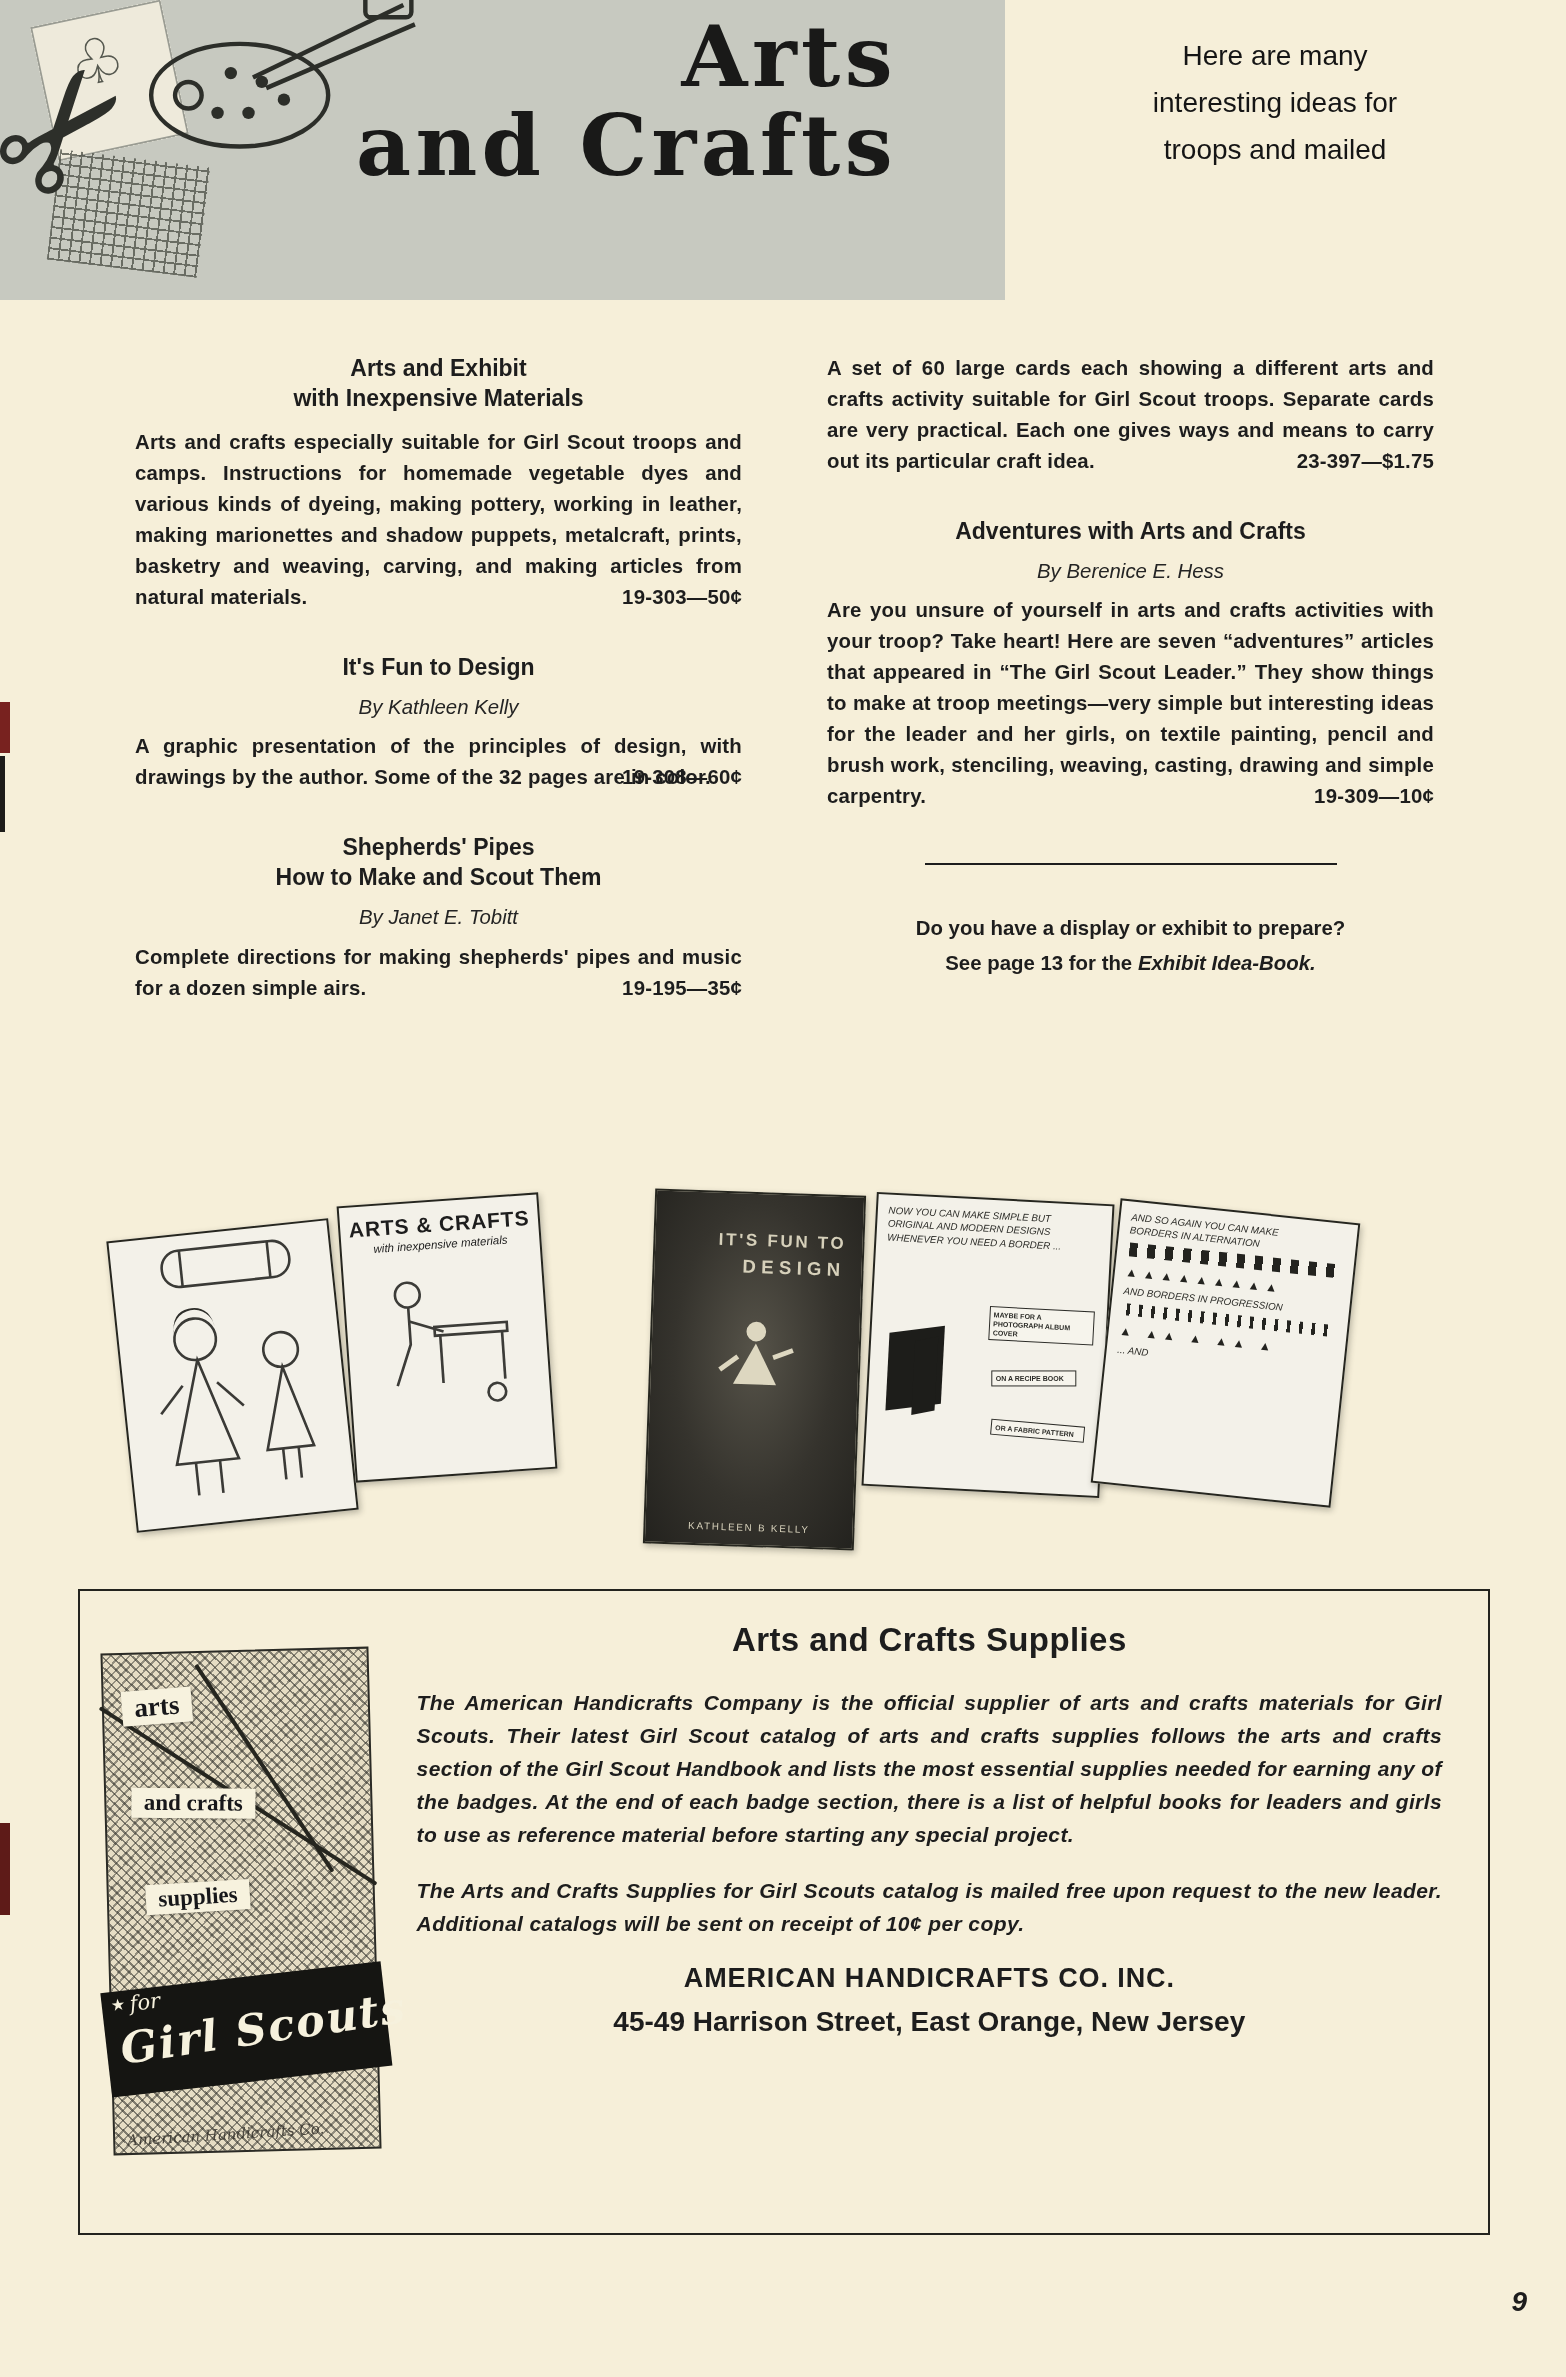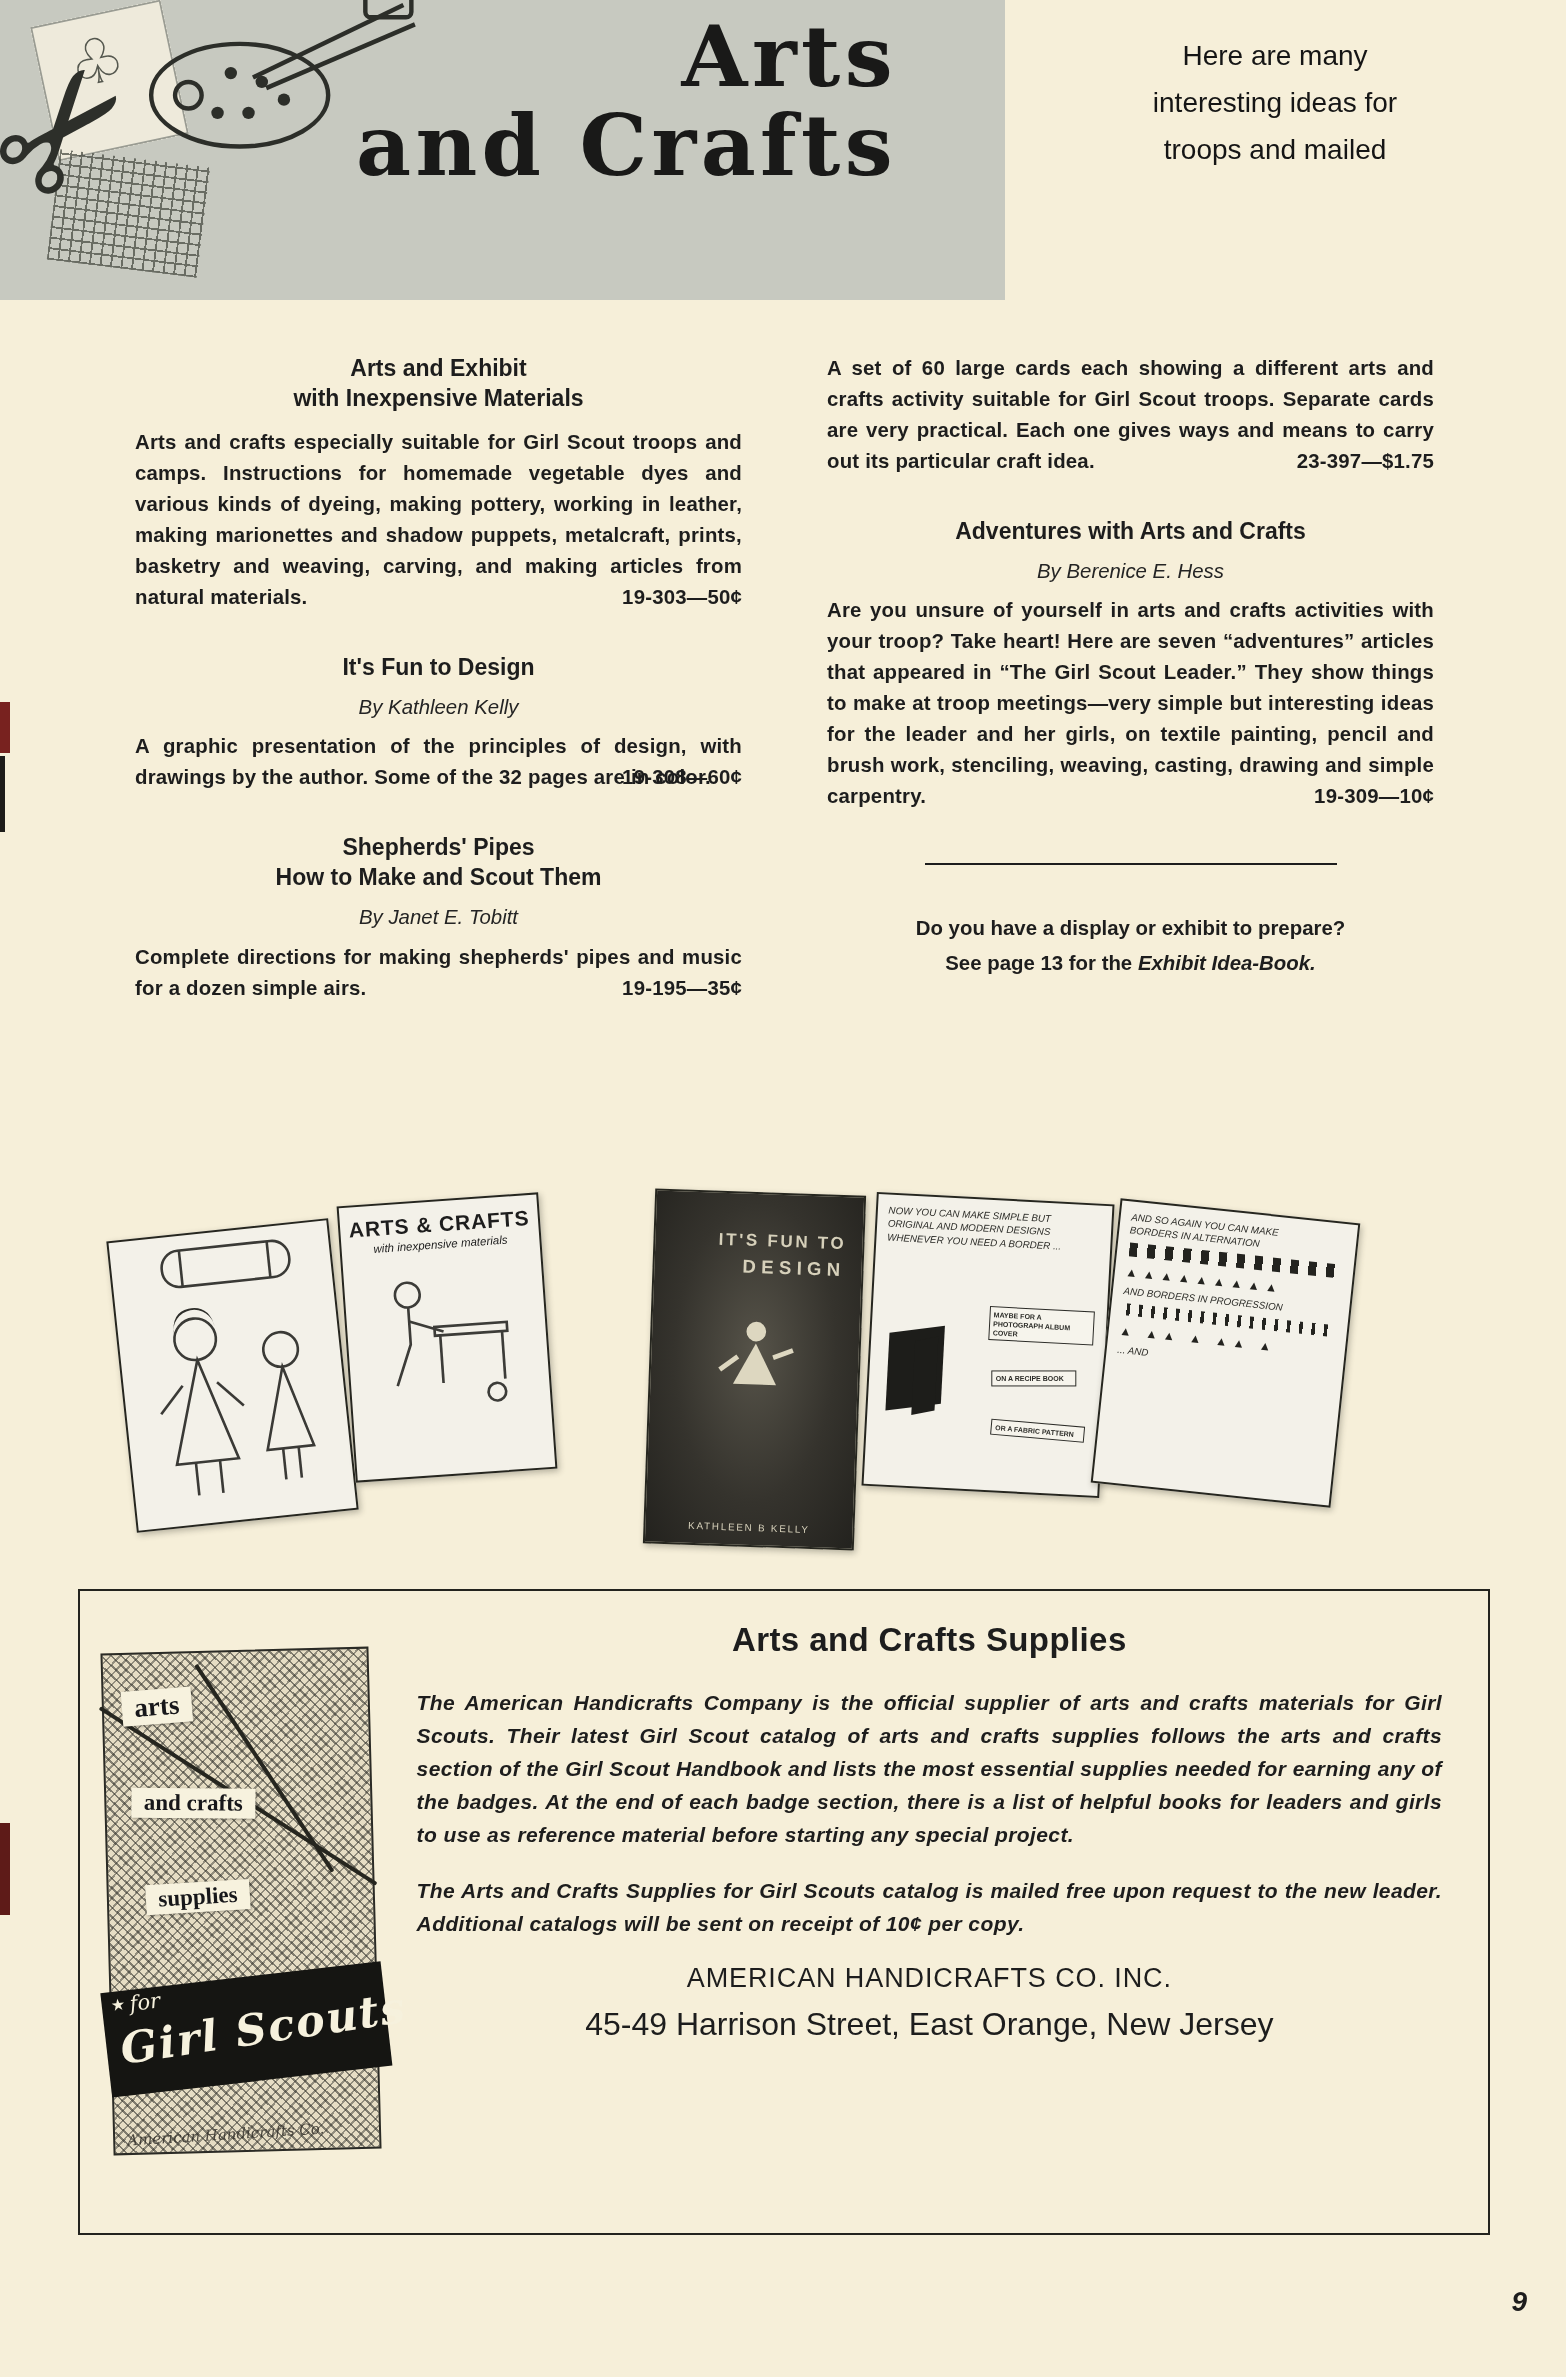--- a/index.html
+++ b/index.html
@@ -97,7 +97,7 @@
   .sup-title{text-align:center;font-size:33px;font-weight:bold;margin:0 0 27px;letter-spacing:0.4px;}
   .sup-p{font-style:italic;font-weight:bold;font-size:21px;line-height:33px;text-align:justify;
          letter-spacing:0.4px;margin:2px 0 23px;}
-  .sup-co{text-align:center;font-size:27px;font-weight:normal;letter-spacing:0.9px;}
+  .sup-co{text-align:center;font-size:27px;font-weight:bold;letter-spacing:0.9px;}
   .sup-addr{text-align:center;font-size:32px;font-weight:normal;margin-top:12.4px;}
 
   .pageno{position:absolute;right:39px;bottom:59px;font-size:28px;font-weight:bold;font-style:italic;}

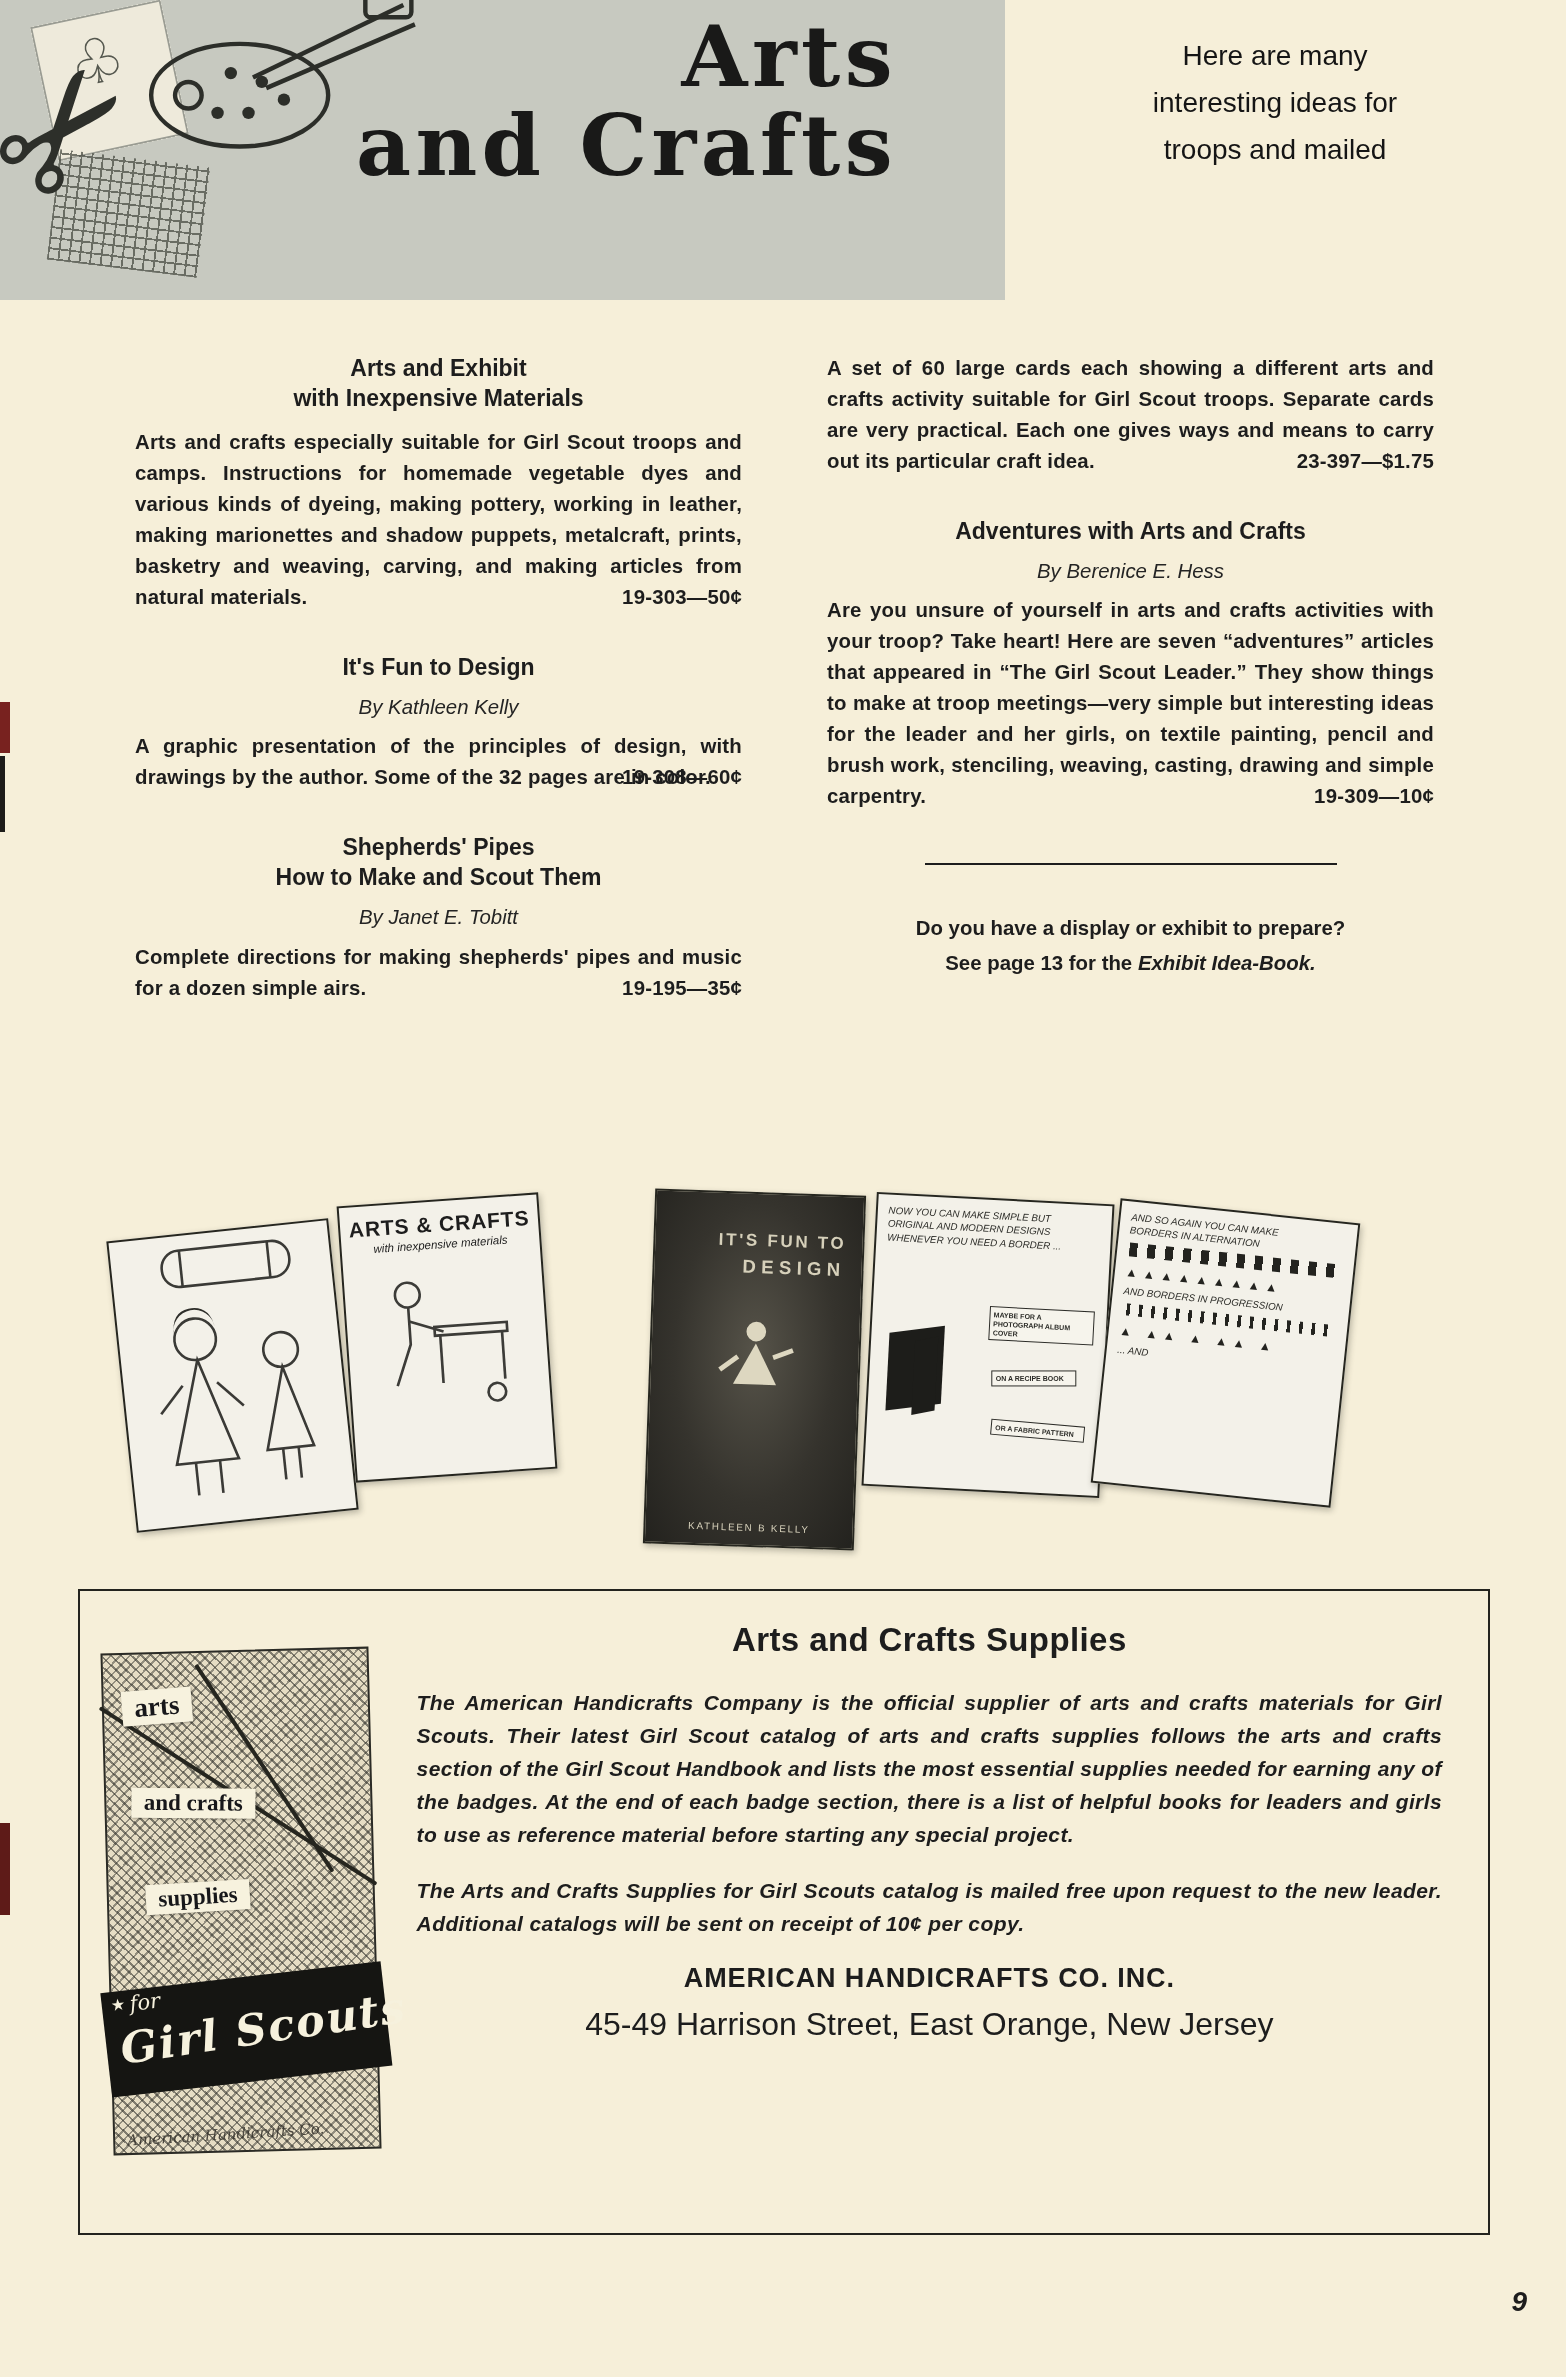--- a/index.html
+++ b/index.html
@@ -98,7 +98,7 @@
   .sup-p{font-style:italic;font-weight:bold;font-size:21px;line-height:33px;text-align:justify;
          letter-spacing:0.4px;margin:2px 0 23px;}
   .sup-co{text-align:center;font-size:27px;font-weight:bold;letter-spacing:0.9px;}
-  .sup-addr{text-align:center;font-size:32px;font-weight:normal;margin-top:12.4px;}
+  .sup-addr{text-align:center;font-size:28px;font-weight:bold;margin-top:12.4px;}
 
   .pageno{position:absolute;right:39px;bottom:59px;font-size:28px;font-weight:bold;font-style:italic;}
   .mark{position:absolute;left:0;}

